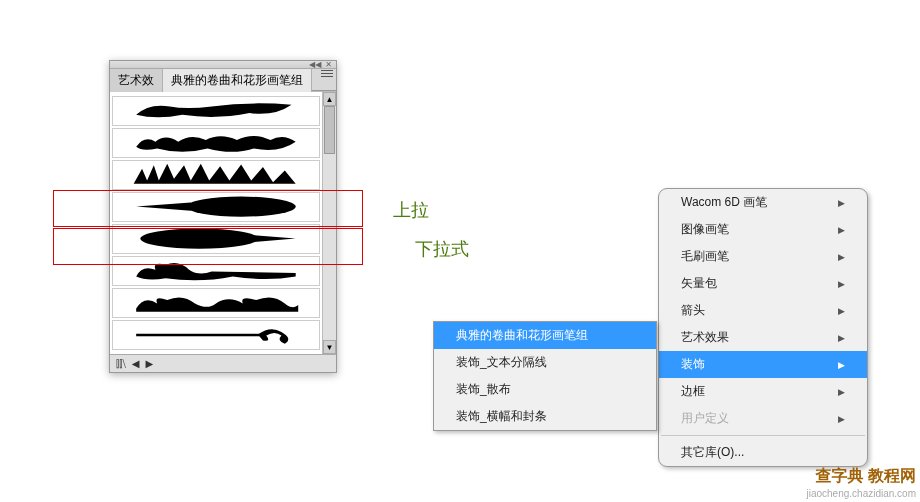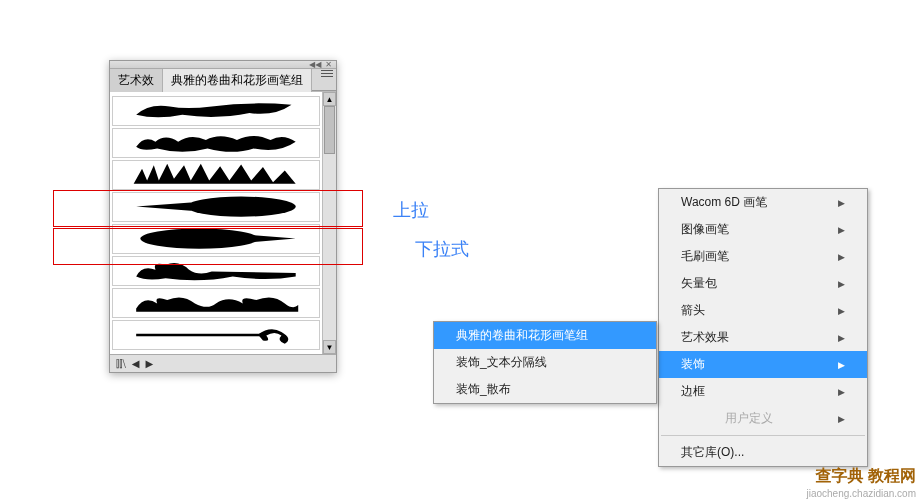--- a/index.html
+++ b/index.html
@@ -29,7 +29,7 @@
 .hl2 { left:53px; top:228px; width:310px; height:37px; }
 
 
-.lbl { position:absolute; font-size:18px; color:#3b82f6; font-family: "SimSun", serif; }
+.lbl { position:absolute; font-size:18px; color:#4d7c0f; font-family: "SimSun", serif; }
 .lbl1 { left:393px; top:198px; }
 .lbl2 { left:415px; top:237px; }
 

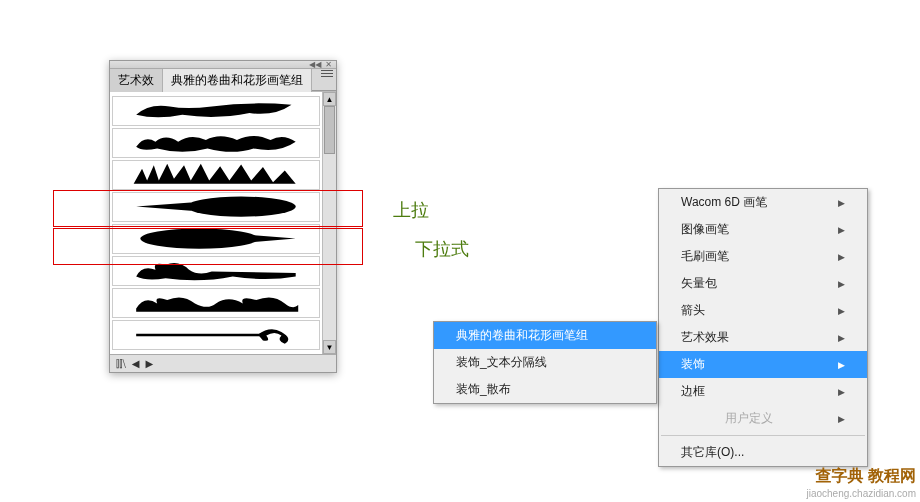--- a/index.html
+++ b/index.html
@@ -35,7 +35,7 @@
 
 
 .menu { position:absolute; background:#f0f0f0; border:1px solid #999; box-shadow:2px 2px 4px rgba(0,0,0,0.25); font-size:12px; }
-.menu-pri { left:658px; top:188px; width:210px; }
+.menu-pri { left:658px; top:188px; width:210px;border-radius:9px; }
 .menu-item { padding:5px 22px 5px 22px; position:relative; display:flex; justify-content:space-between; align-items:center; color:#222; }
 .menu-item.hl-item { background:#3399ff; color:#fff; }
 .menu-item .arr { font-size:9px; color:#555; }

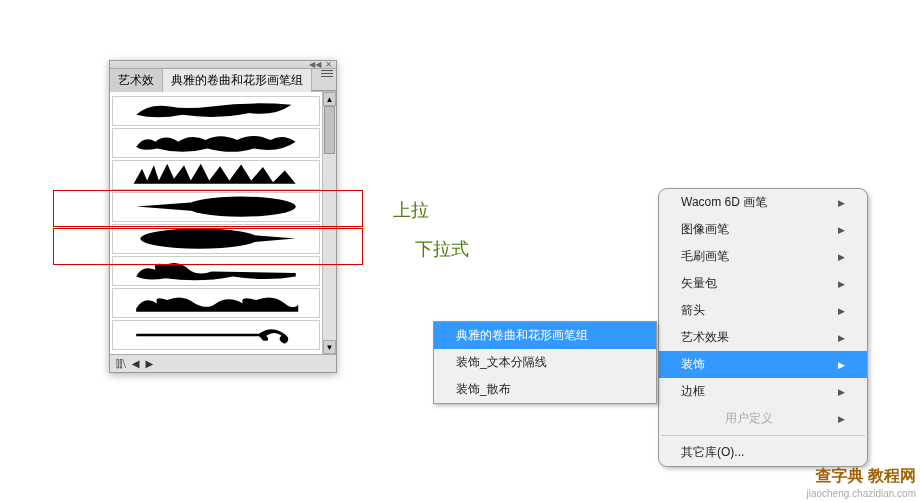--- a/index.html
+++ b/index.html
@@ -185,6 +185,9 @@
   <div class="menu-item">
       <span>装饰_散布</span>
     </div>
+  <div class="menu-item">
+      <span>装饰_横幅和封条</span>
+    </div>
 </div>
 
 <div class="wm">

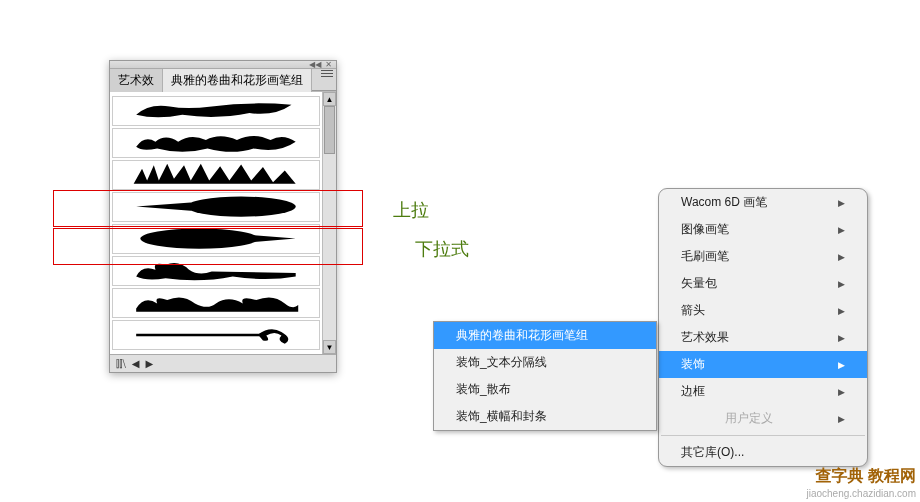--- a/index.html
+++ b/index.html
@@ -40,7 +40,7 @@
 .menu-item.hl-item { background:#3399ff; color:#fff; }
 .menu-item .arr { font-size:9px; color:#555; }
 .menu-item.hl-item .arr { color:#fff; }
-.menu-item.disabled { color:#aaa;margin-left:44px; }
+.menu-item.disabled { color:#aaa; }
 .menu-sep { height:1px; background:#c8c8c8; margin:3px 2px; }
 .menu-sub { left:433px; top:321px; width:224px; }
 

